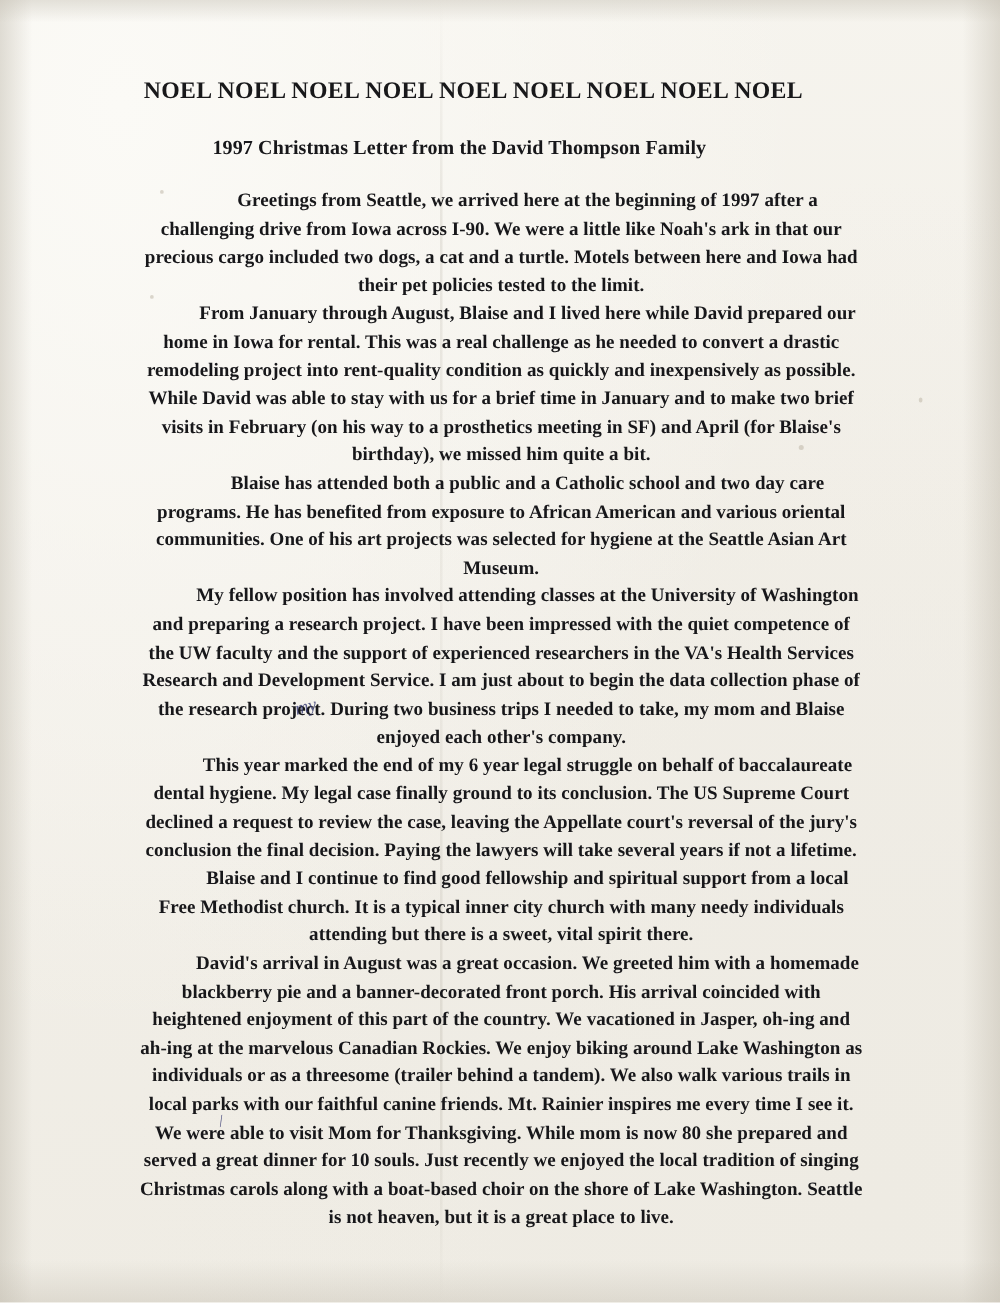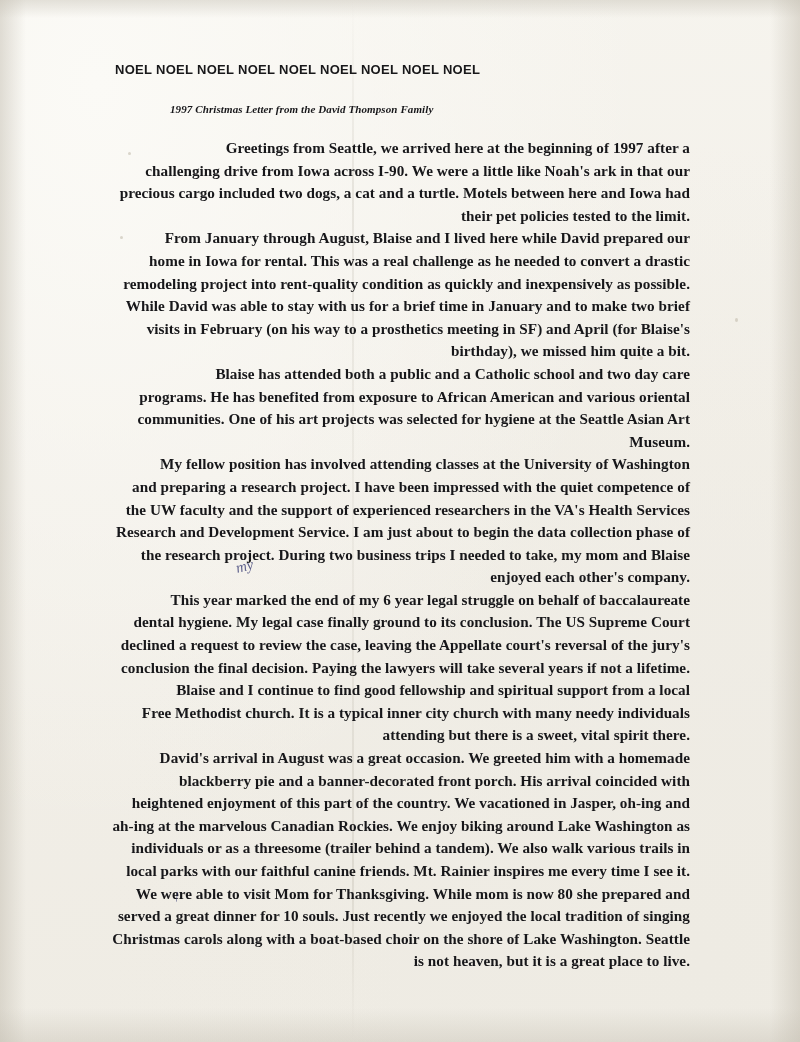--- a/index.html
+++ b/index.html
@@ -69,9 +69,9 @@
     width: 578px;
   }
   .noel-banner {
-    font-family: Liberation Sans, sans-serif;
+    font-family: Liberation Serif, serif;
     font-weight: bold;
-    font-size: 13px;
+    font-size: 19px;
     letter-spacing: 0.3px;
     color: #18181a;
     white-space: nowrap;

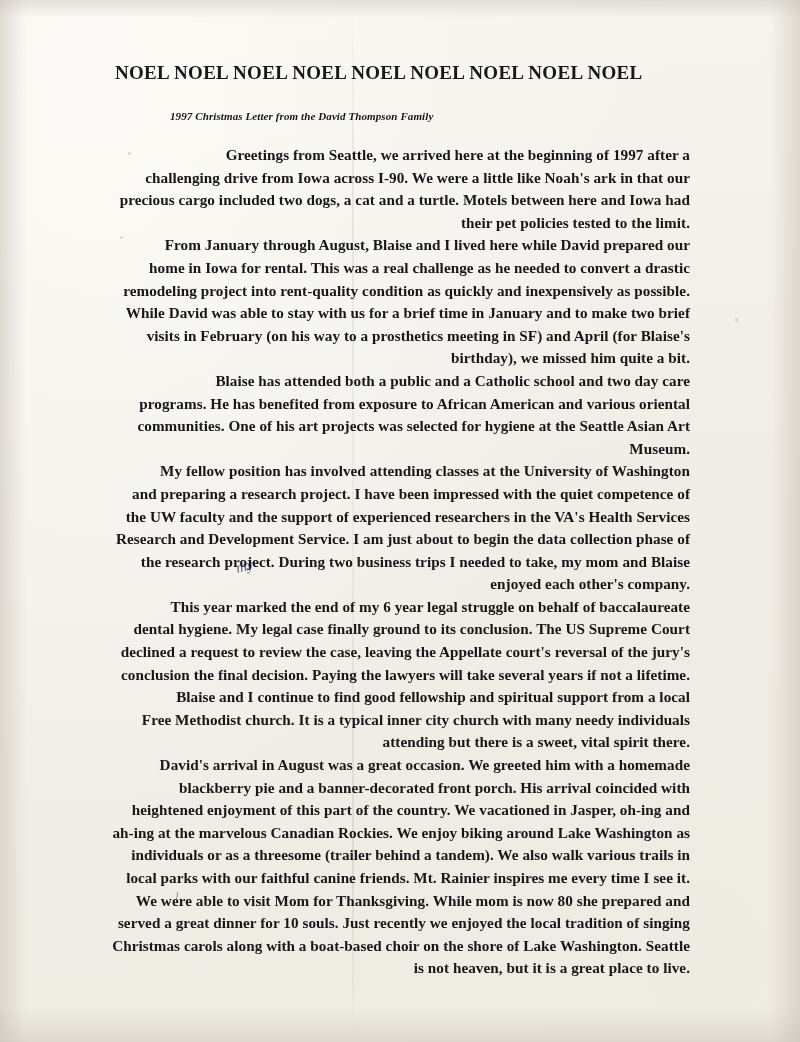--- a/index.html
+++ b/index.html
@@ -80,12 +80,11 @@
   }
   .letter-title {
     font-weight: bold;
-    font-size: 11px;
+    font-size: 16px;
     color: #17171a;
     margin: 0 0 22px 0;
     padding-left: 58px;
     letter-spacing: 0.1px;
-    font-style: italic;
   }
   .body-text {
     font-weight: bold;

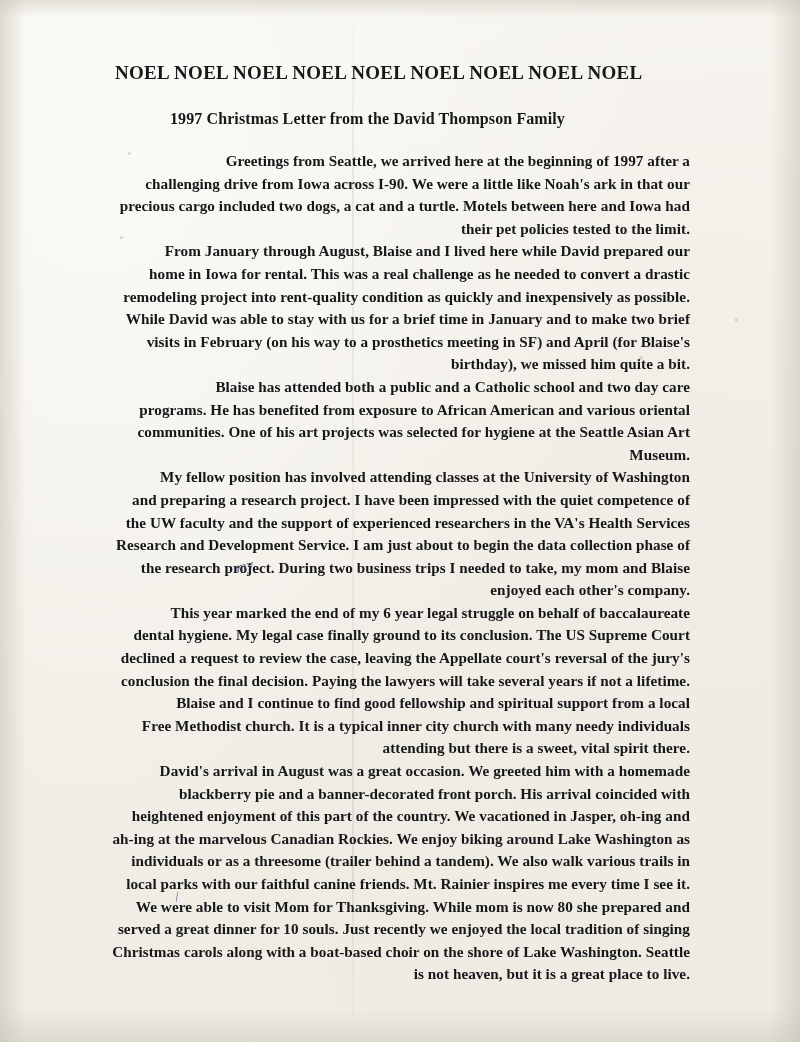--- a/index.html
+++ b/index.html
@@ -92,7 +92,7 @@
     line-height: 22.6px;
     color: #17171a;
     letter-spacing: 0.05px;
-    text-align: right;
+    text-align: center;
   }
   .body-text p {
     margin: 0;

